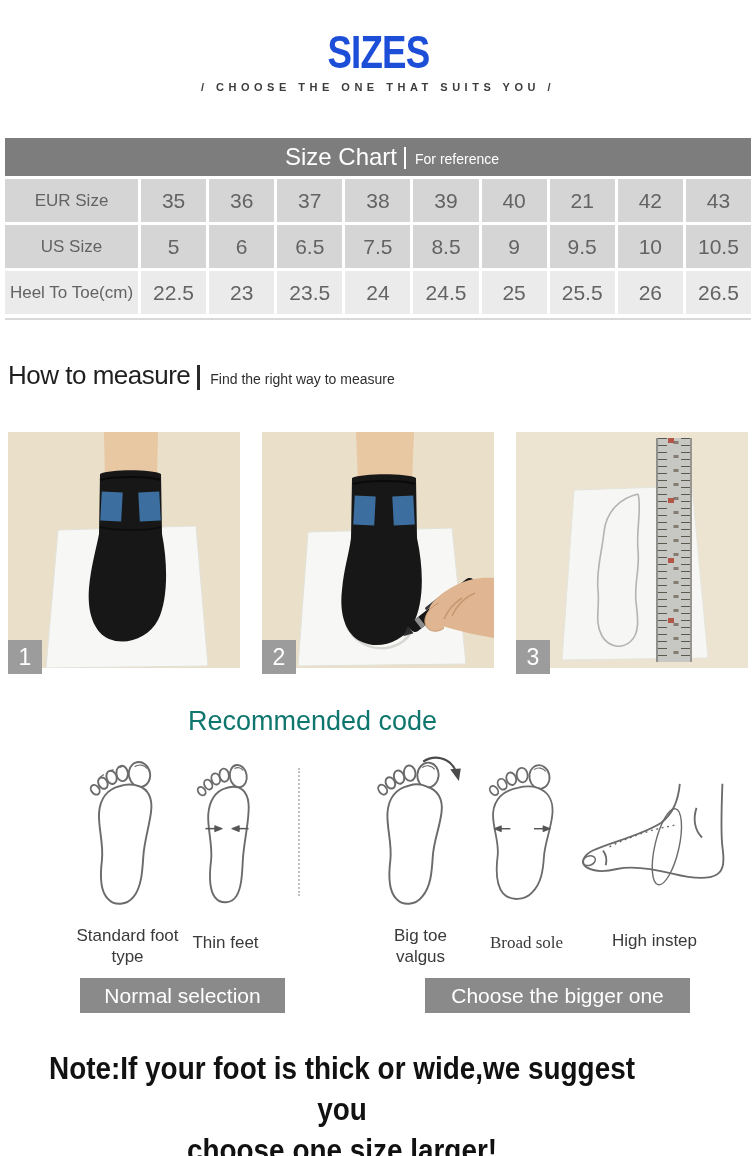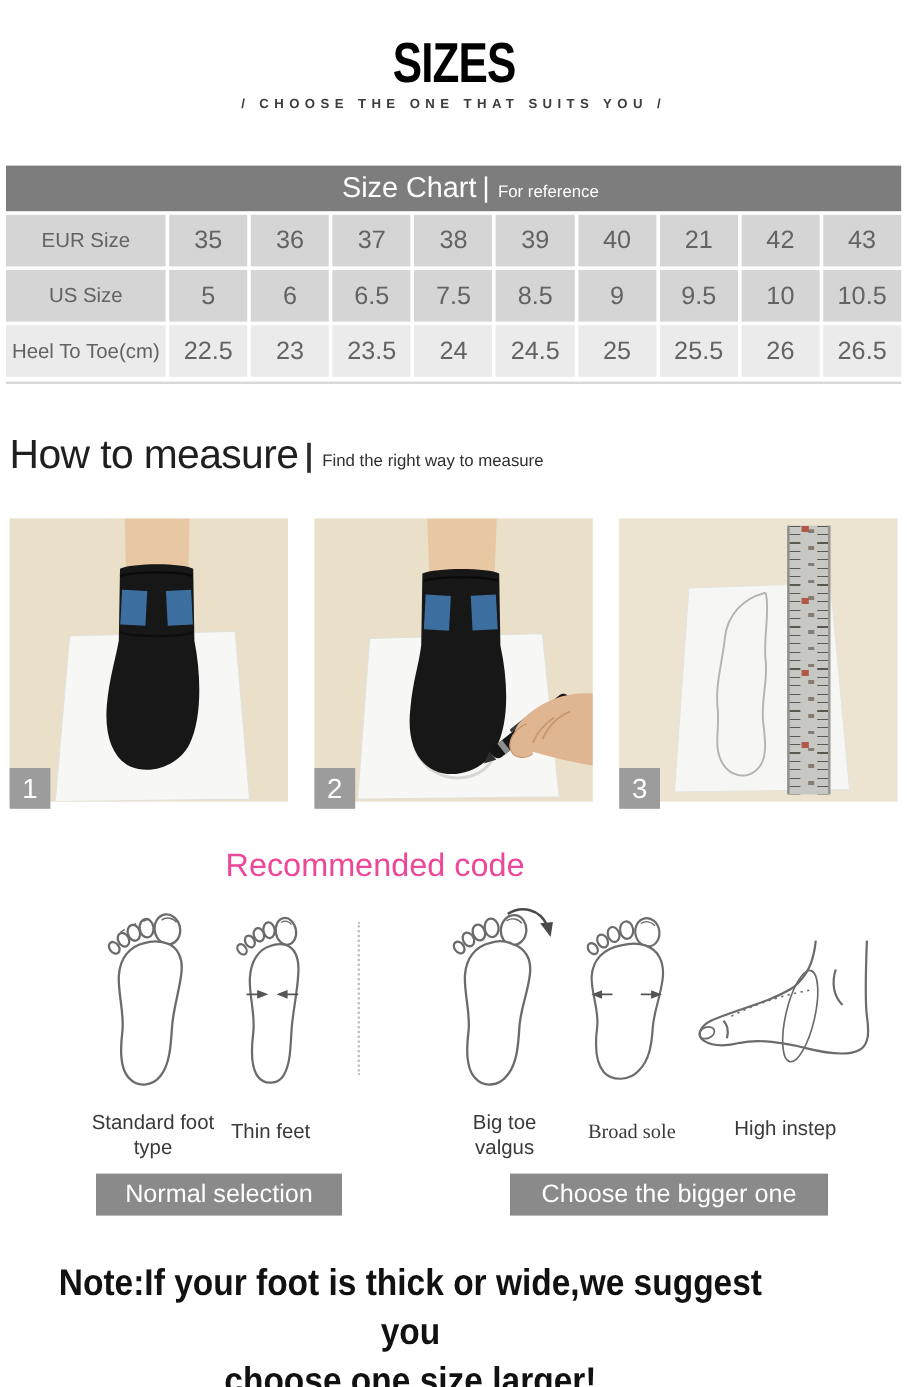--- a/index.html
+++ b/index.html
@@ -9,7 +9,7 @@
 
   
   .page-title { position:absolute; top:24px; left:0; width:756px; text-align:center;
-    font-size:47px; font-weight:bold; color:#000000; letter-spacing:-1px; }
+    font-size:47px; font-weight:bold; color:#1d4ed8; letter-spacing:-1px; }
   .page-title span { display:inline-block; transform:scaleX(.78); transform-origin:center; }
   .page-subtitle { position:absolute; top:81px; left:0; width:756px; text-align:center;
     font-size:11px; font-weight:bold; color:#3c3c3c; letter-spacing:4.5px; }

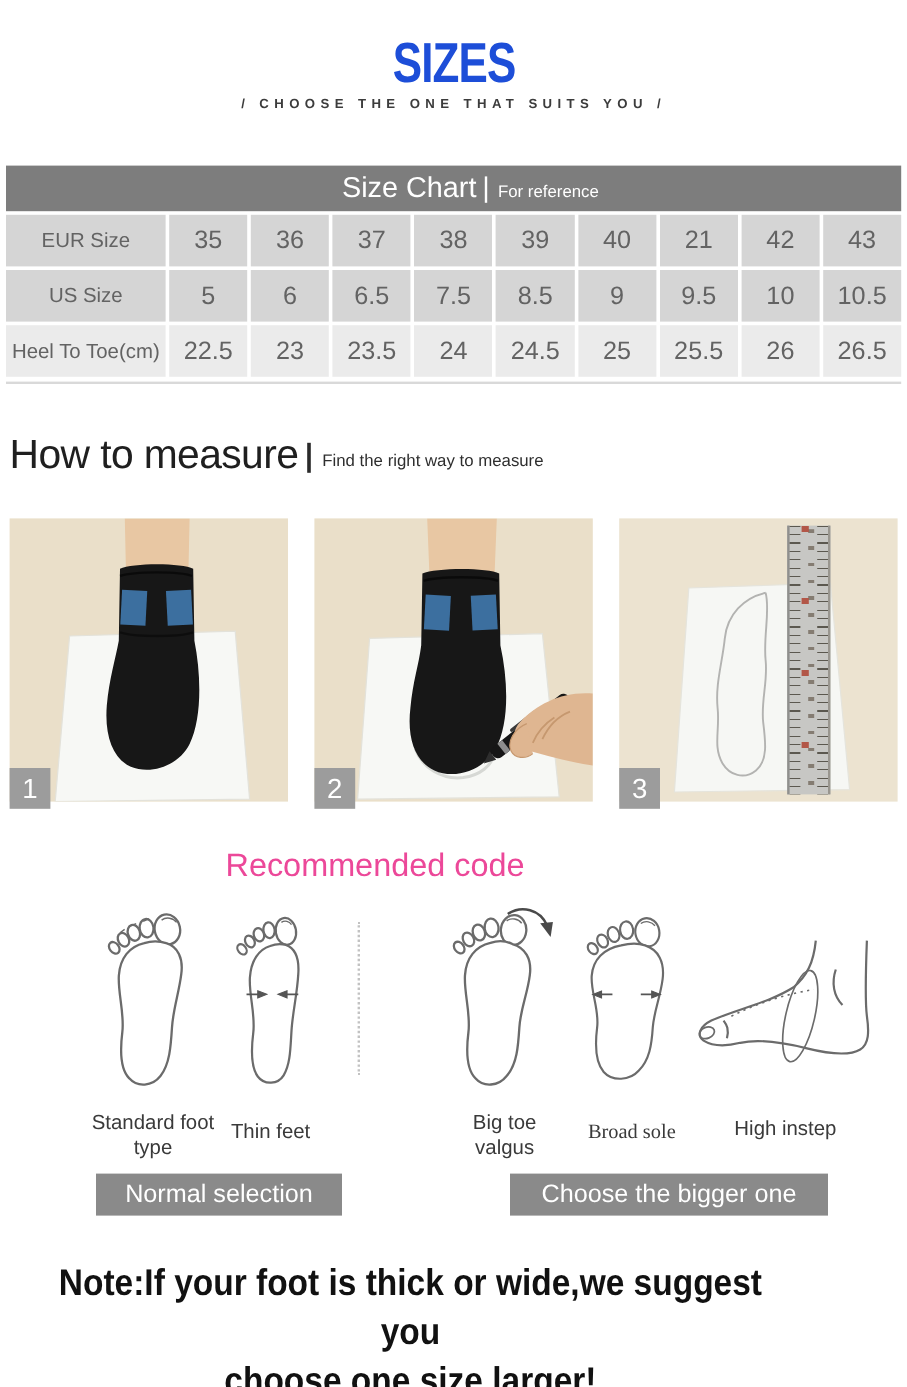--- a/index.html
+++ b/index.html
@@ -29,7 +29,7 @@
 
   
   .htm-row { position:absolute; left:8px; top:360px; display:flex; align-items:center; }
-  .htm-title { font-size:34px; color:#1f1f1f; letter-spacing:-.5px; }
+  .htm-title { font-size:26px; color:#1f1f1f; letter-spacing:-.5px; }
   .htm-sep { width:3px; height:25px; background:#2a2a2a; margin:4px 10px 0 7px; }
   .htm-note { font-size:14px; color:#2e2e2e; padding-top:6px; }
 

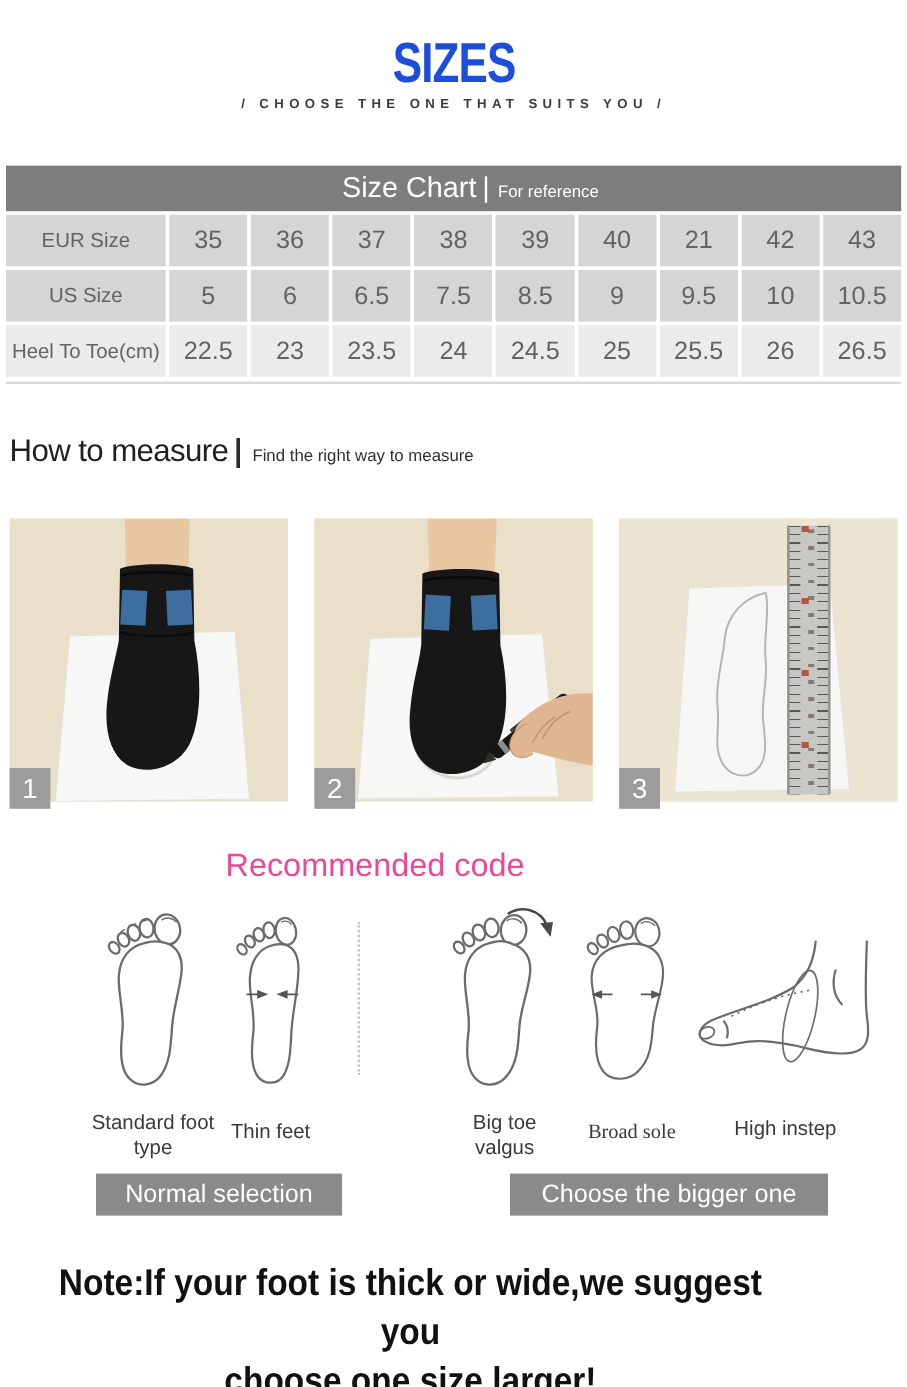--- a/index.html
+++ b/index.html
@@ -54,7 +54,7 @@
 
   
   .rec-title { position:absolute; top:706px; left:0; width:625px; text-align:center;
-    font-size:27px; color:#ec4899; }
+    font-size:27px; color:#0f766e; }
   .diagram { position:absolute; }
   .diagram-divider { position:absolute; left:298px; top:768px; height:128px; width:0;
     border-left:2px dotted #c2c2c2; }

